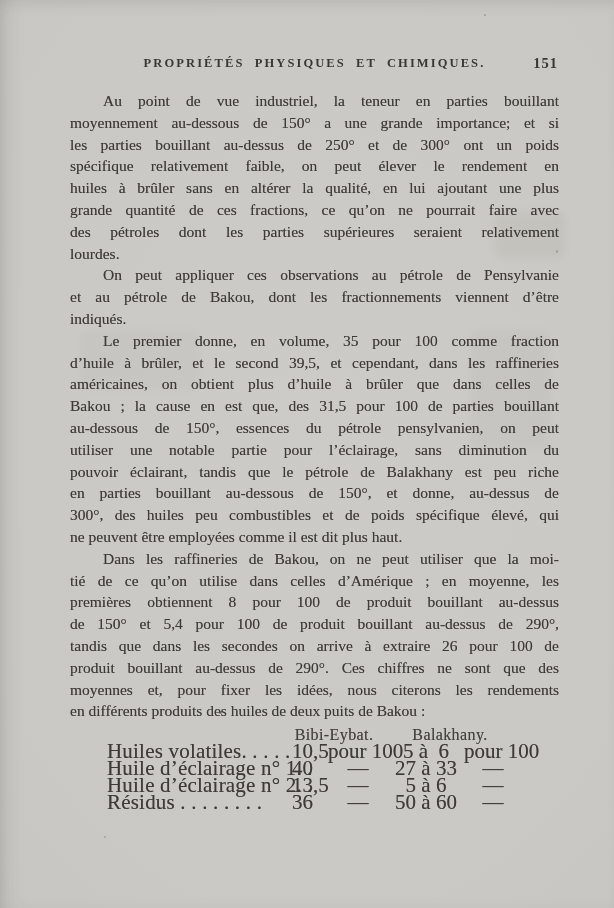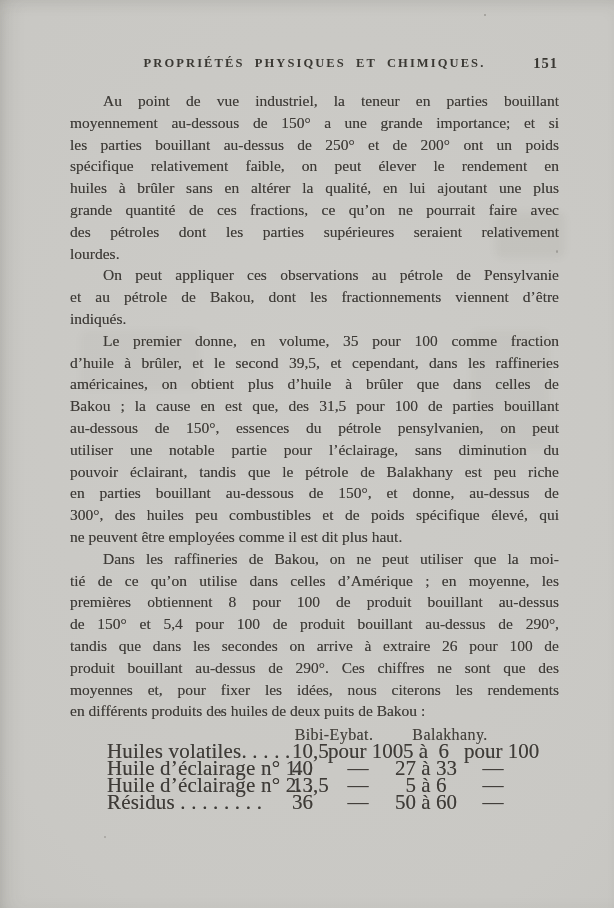--- a/index.html
+++ b/index.html
@@ -85,7 +85,7 @@
         <div class="paragraph">
           <div class="line first">Au point de vue industriel, la teneur en parties bouillant</div>
           <div class="line">moyennement au-dessous de 150° a une grande importance; et si</div>
-          <div class="line">les parties bouillant au-dessus de 250° et de 200° ont un poids</div>
+          <div class="line">les parties bouillant au-dessus de 250° et de 300° ont un poids</div>
           <div class="line">spécifique relativement faible, on peut élever le rendement en</div>
           <div class="line">huiles à brûler sans en altérer la qualité, en lui ajoutant une plus</div>
           <div class="line">grande quantité de ces fractions, ce qu’on ne pourrait faire avec</div>

